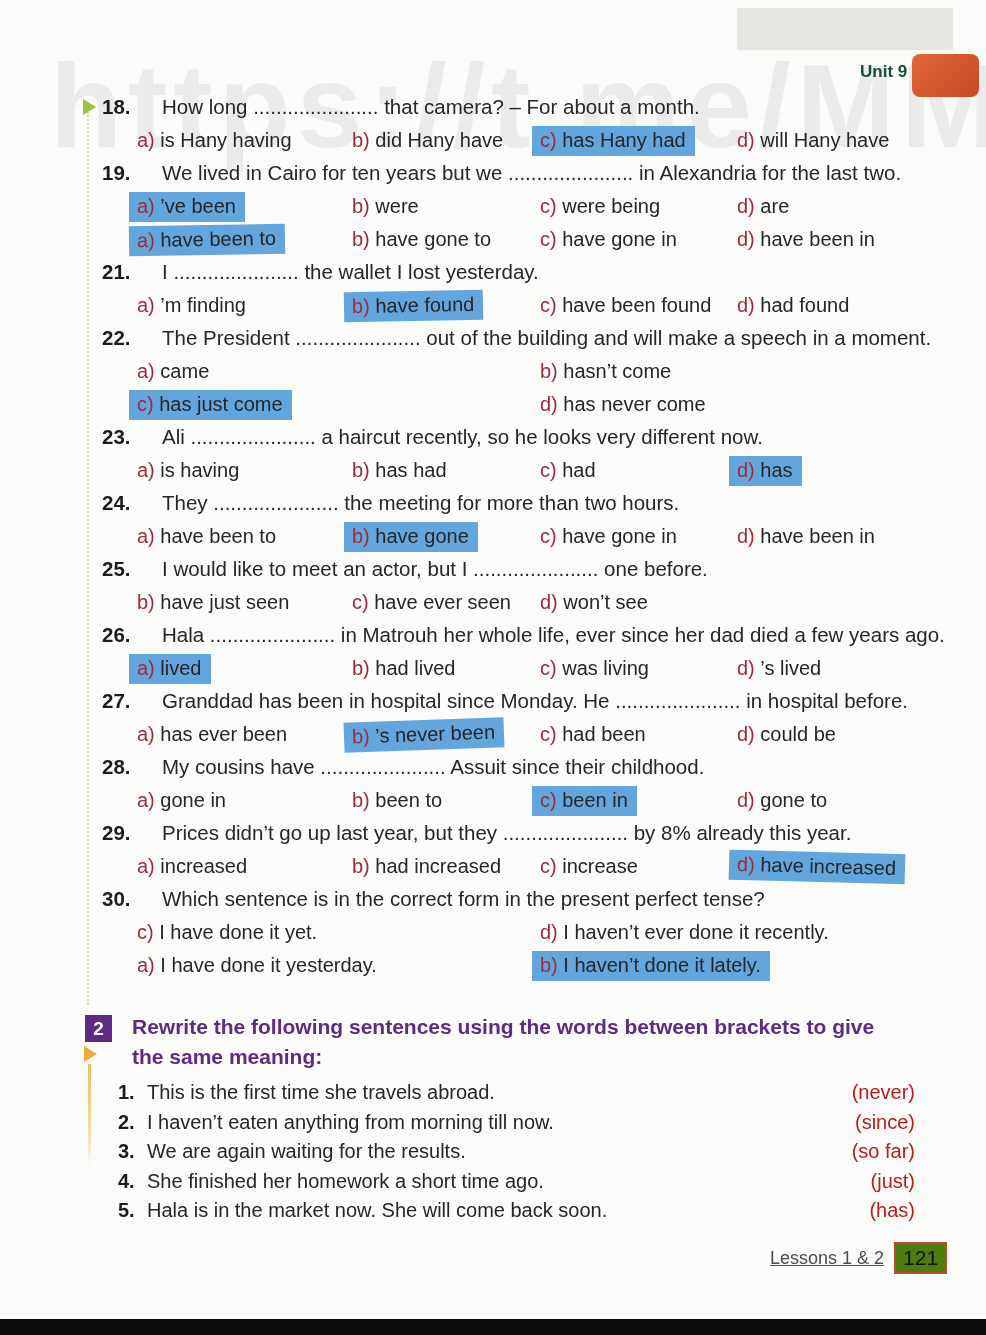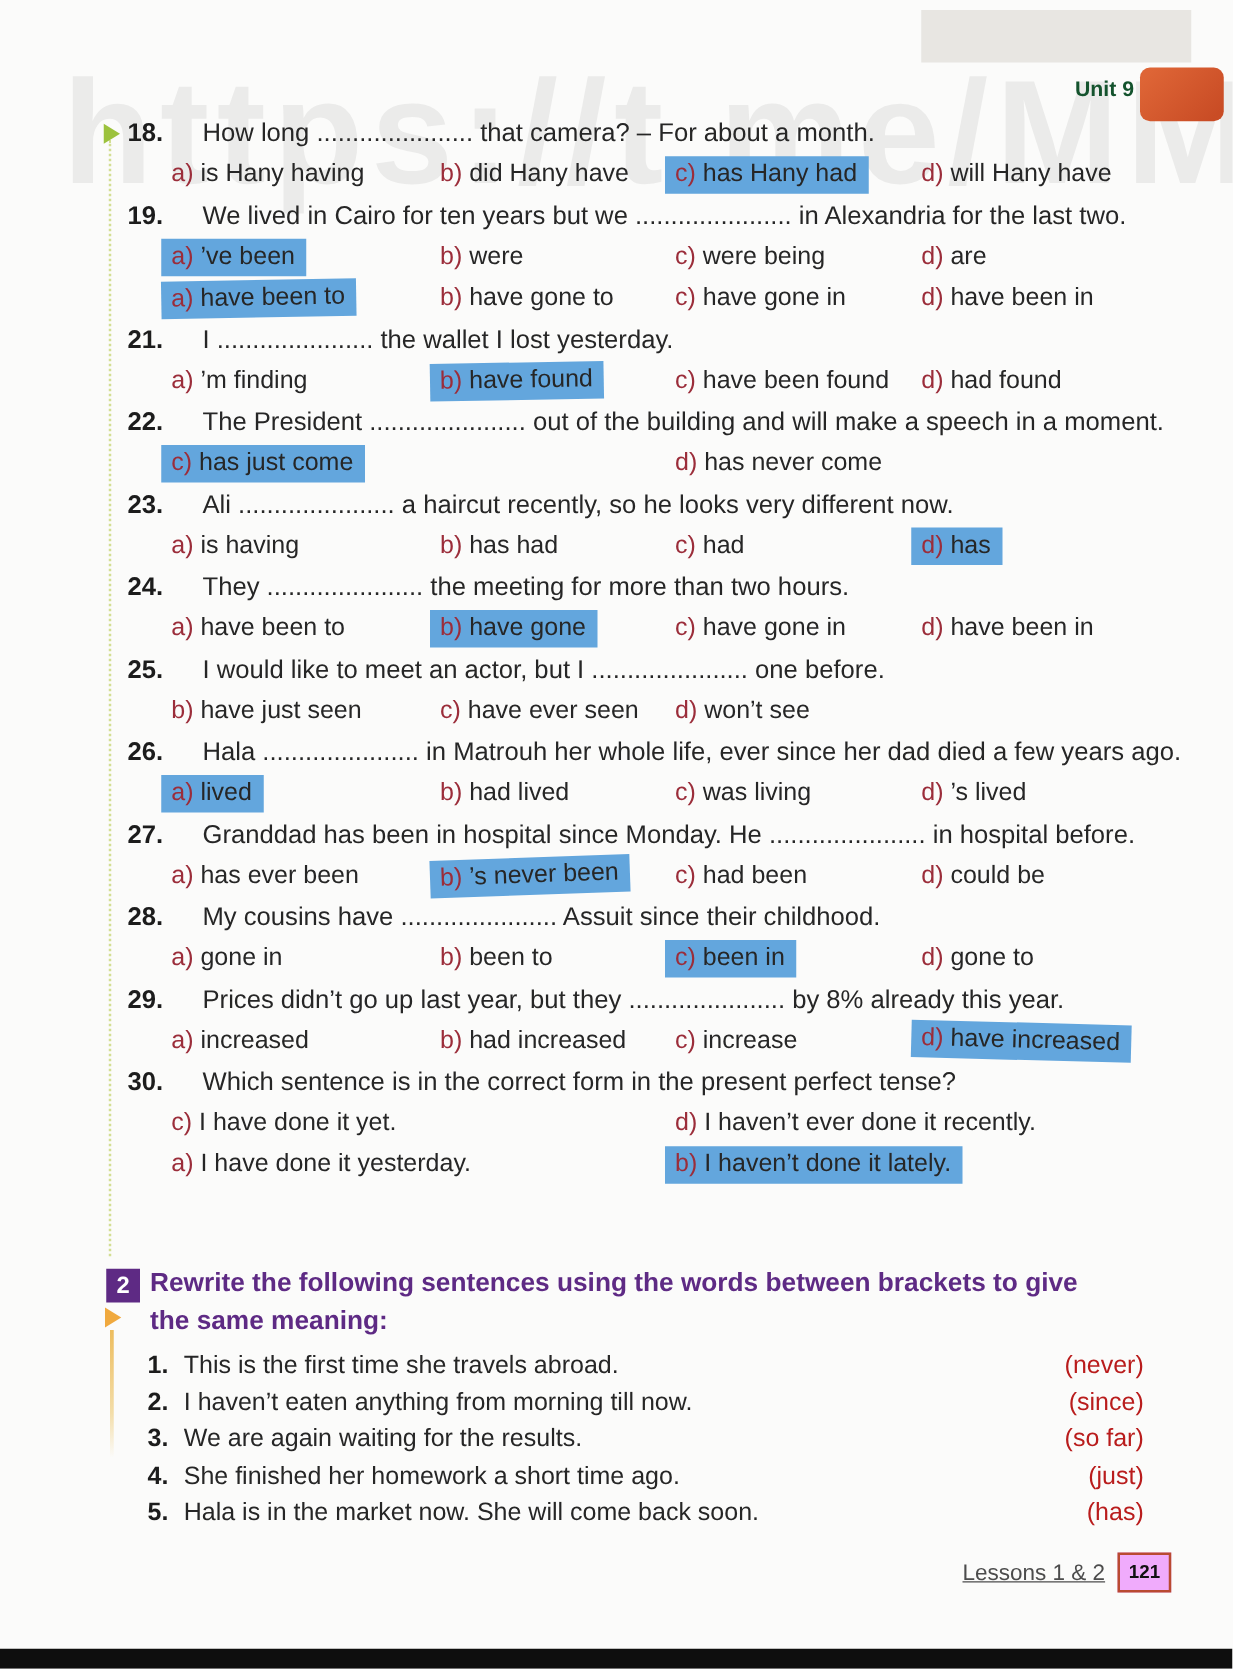--- a/index.html
+++ b/index.html
@@ -114,6 +114,10 @@
       <span class="q-text">The President ...................... out of the building and will make a speech in a moment.</span>
     </div>
     <div class="opt-row cols2">
+      <div class="opt-cell"><span class="optwrap"><span class="letter">a)</span> <span class="opt-text">came</span></span></div>
+      <div class="opt-cell"><span class="optwrap"><span class="letter">b)</span> <span class="opt-text">hasn’t come</span></span></div>
+    </div>
+    <div class="opt-row cols2">
       <div class="opt-cell"><span class="optwrap hl"><span class="letter">c)</span> <span class="opt-text">has just come</span></span></div>
       <div class="opt-cell"><span class="optwrap"><span class="letter">d)</span> <span class="opt-text">has never come</span></span></div>
     </div>

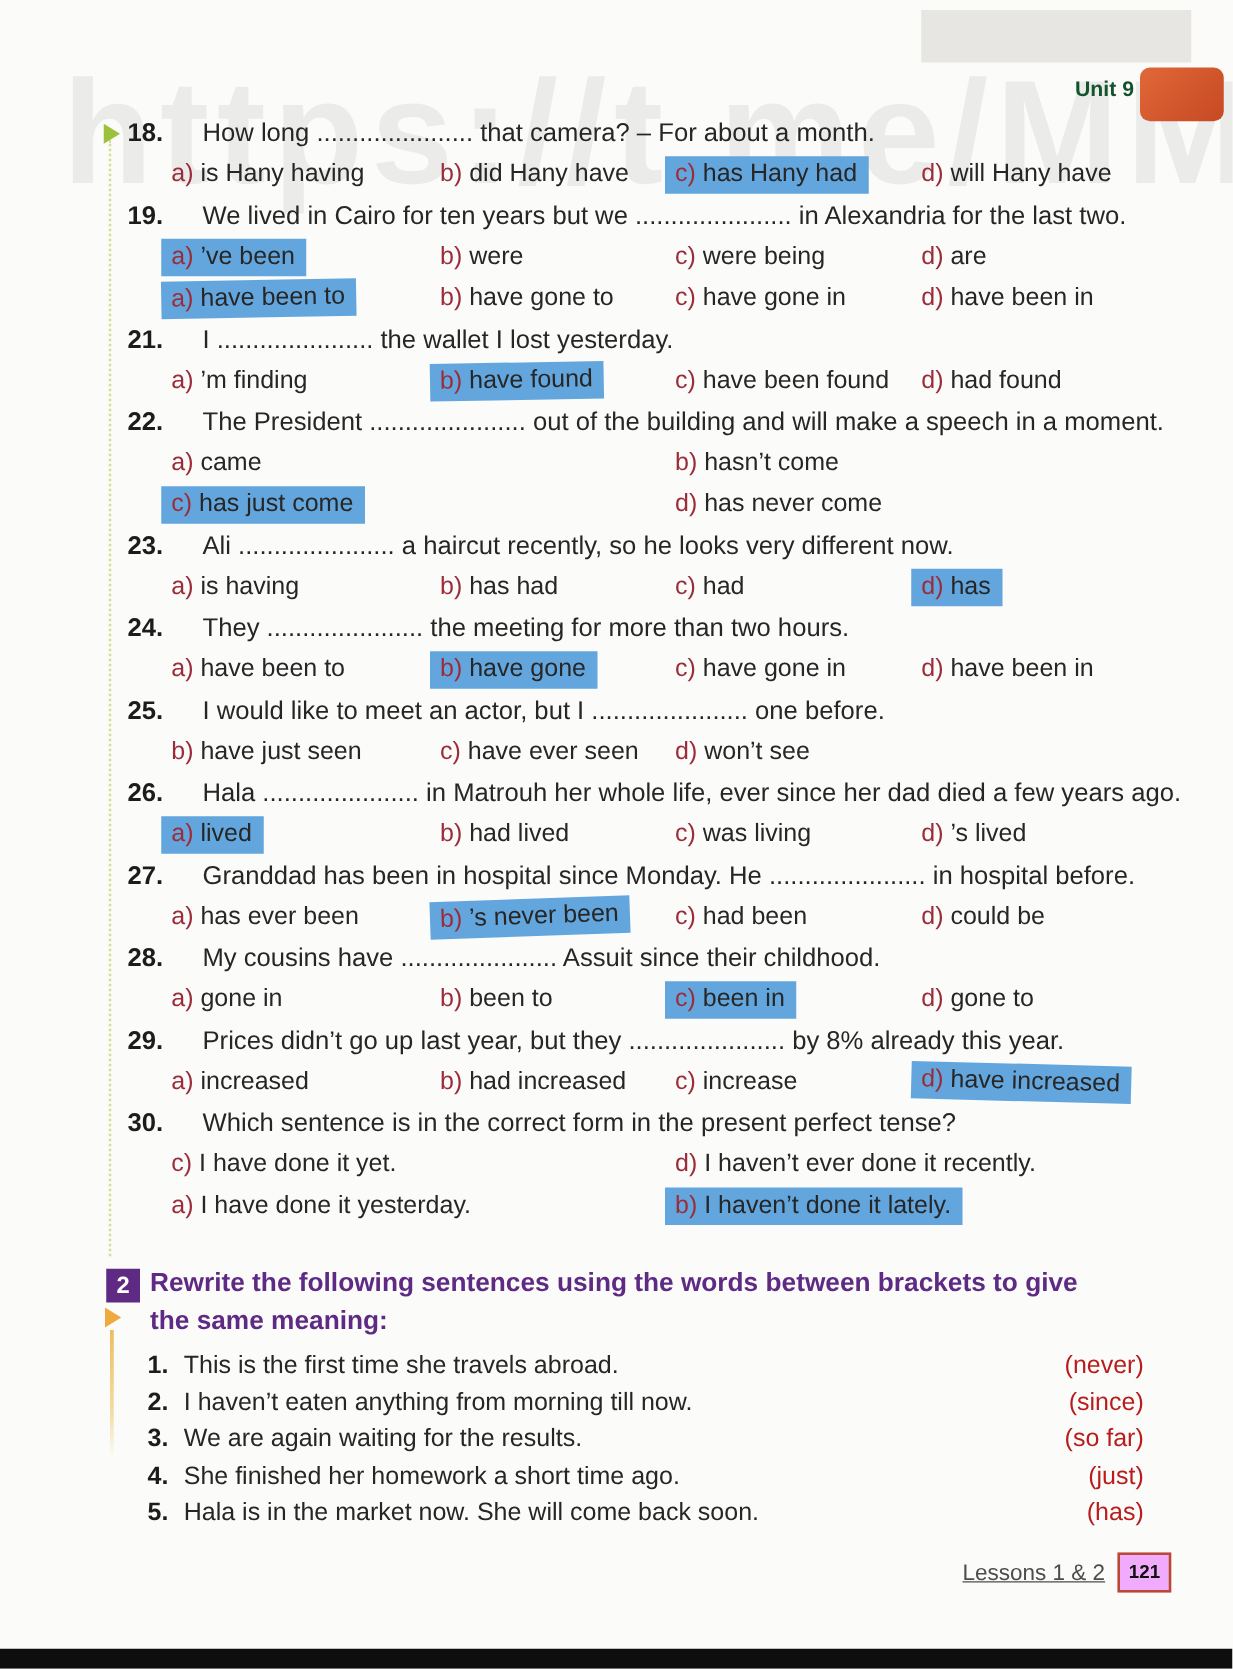--- a/index.html
+++ b/index.html
@@ -45,7 +45,7 @@
   .ex2-head{display:flex;align-items:flex-start;}
   .badge{width:27px;height:27px;flex:none;margin-top:3px;background:#5e2a84;color:#fff;
     display:flex;align-items:center;justify-content:center;font-size:19px;font-weight:bold;}
-  .ex2-titles{margin-left:8px;font-size:21px;font-weight:bold;color:#5e2a84;line-height:30px;}
+  .ex2-titles{margin-left:20px;font-size:21px;font-weight:bold;color:#5e2a84;line-height:30px;}
   .ex2-items{position:absolute;top:1078px;left:118px;width:797px;z-index:1;}
   .ex2-item{display:flex;line-height:29.6px;font-size:20px;}
   .it-no{font-weight:bold;flex:none;width:29px;color:#1c1c1c;}

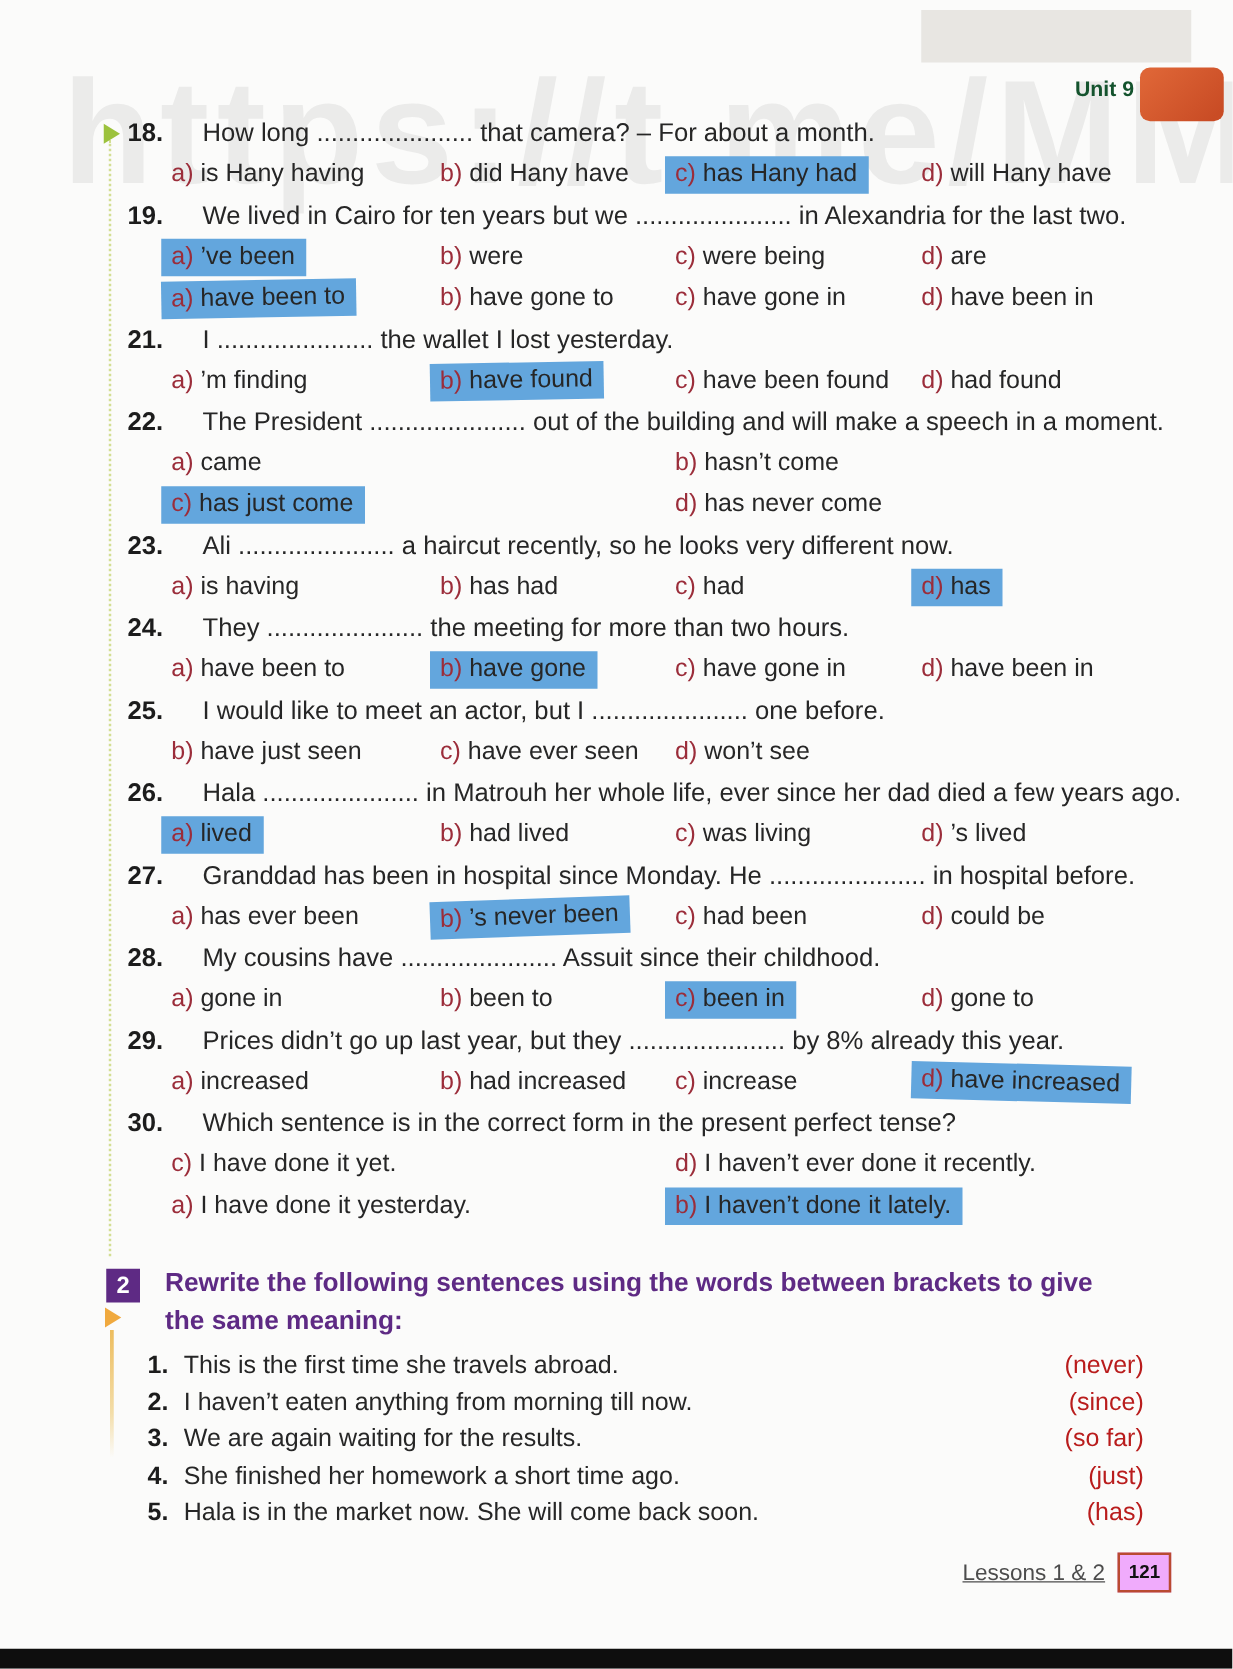--- a/index.html
+++ b/index.html
@@ -54,8 +54,8 @@
   
   .footer{position:absolute;top:1242px;left:770px;display:flex;align-items:center;z-index:1;}
   .lessons{font-size:18px;color:#4c4c4c;text-decoration:underline;}
-  .pagebox{margin-left:10px;border:2px solid #b94a31;padding:0 7px;font-size:15px;font-weight:bold;
-    color:#111;line-height:28px;background:#f0abfc;}
+  .pagebox{margin-left:10px;border:2px solid #b94a31;padding:0 7px;font-size:21px;font-weight:normal;
+    color:#111;line-height:28px;background:#4d7c0f;}
   .blackbar{position:absolute;left:0;bottom:0;width:986px;height:16px;background:#0e0e0e;z-index:3;}
 </style>
 </head>

